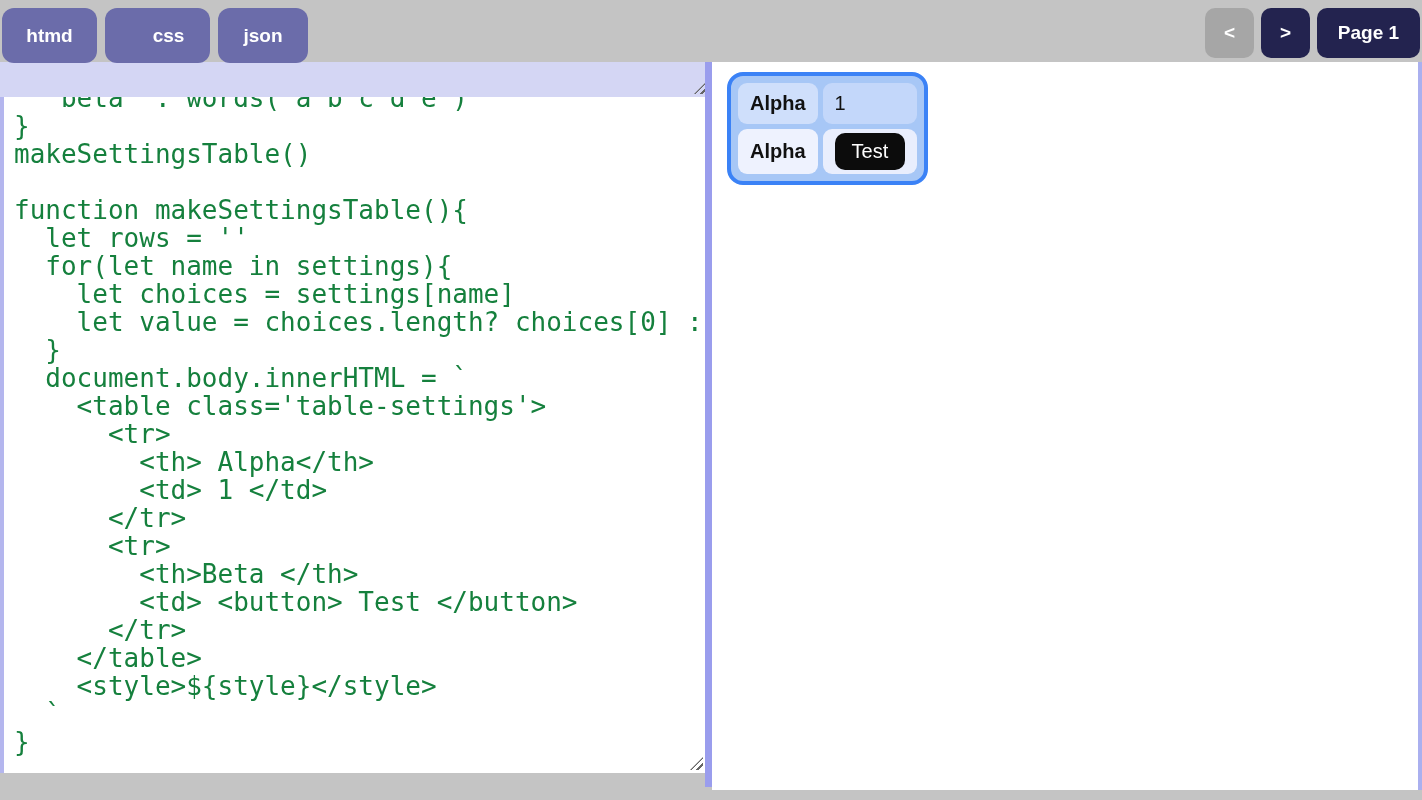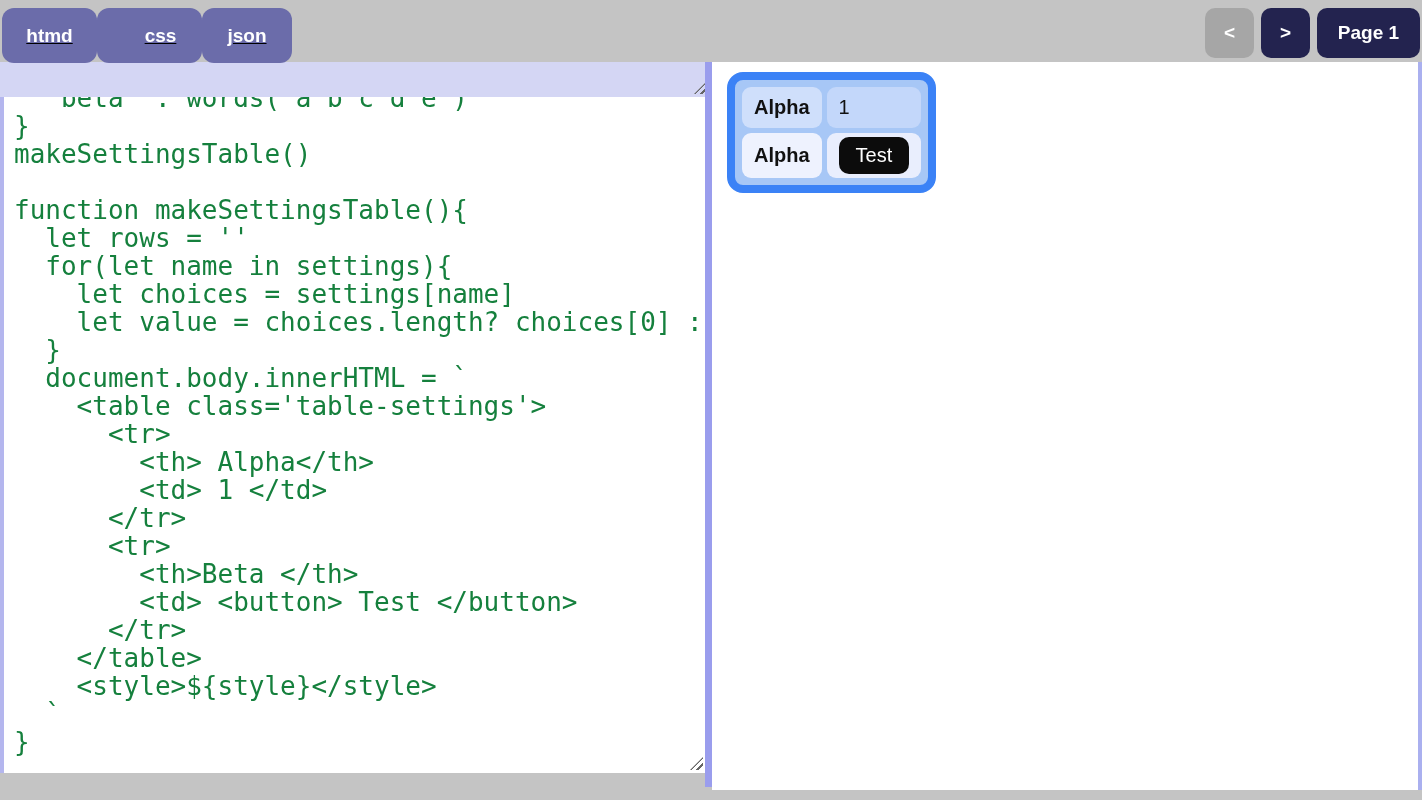--- a/index.html
+++ b/index.html
@@ -9,7 +9,7 @@
     font-family:"Liberation Sans", sans-serif;
   }
   
-  .tabbar{position:absolute;left:2px;top:8px;display:flex;gap:0;z-index:3;text-decoration:underline;}
+  .tabbar{position:absolute;left:2px;top:8px;display:flex;gap:8px;z-index:3;}
   .tab{
     height:55px;border-radius:12px;background:#6b6caa;color:#fff;
     font-weight:bold;font-size:19px;display:flex;align-items:center;justify-content:center;

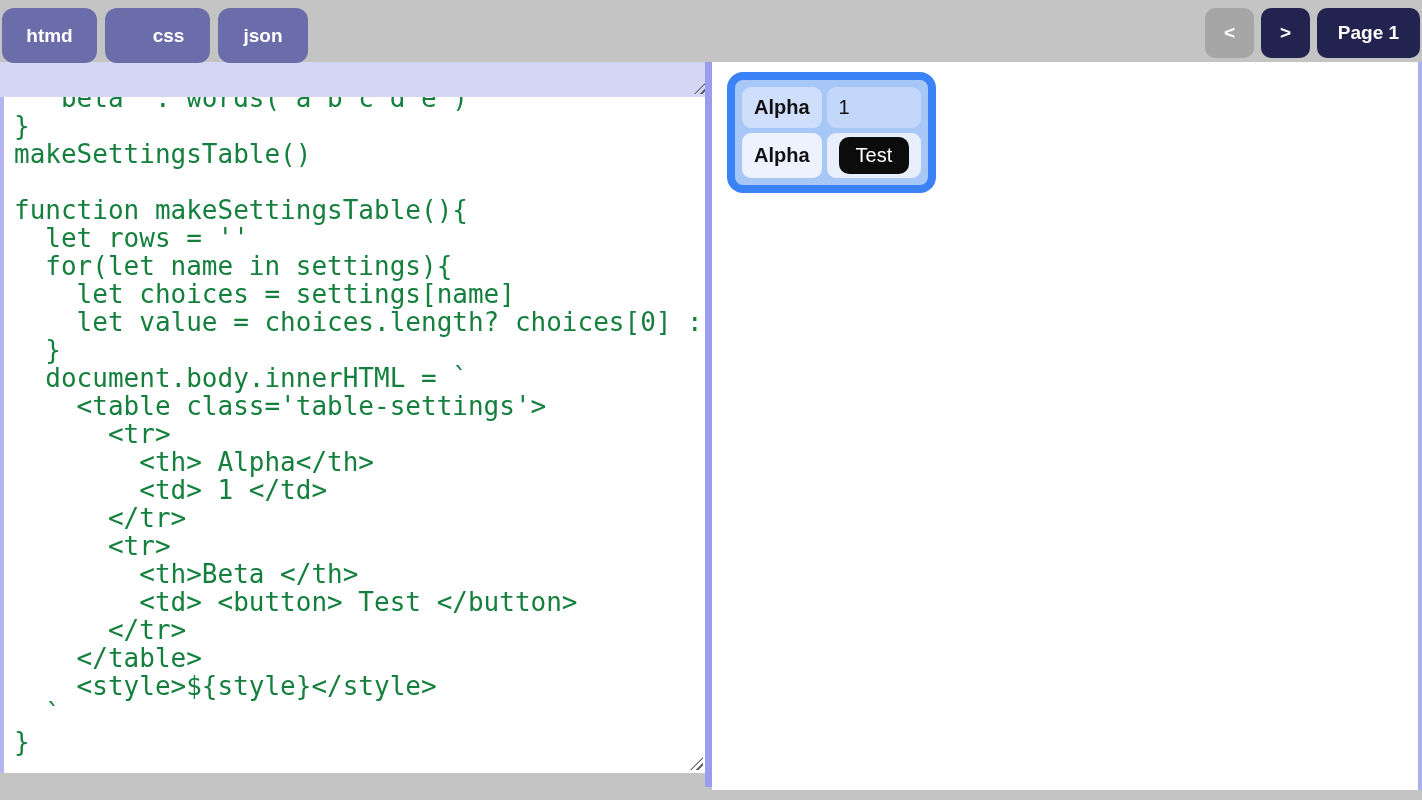--- a/index.html
+++ b/index.html
@@ -65,7 +65,7 @@
   }
   
   .settings-table{
-    background:#a7c7f6;border:8px solid #3b82f6;border-radius:16px;
+    background:#a7c7f6;border:4px solid #3b82f6;border-radius:16px;
     border-spacing:5px;border-collapse:separate;padding:2px;
   }
   .settings-table th,.settings-table td{

